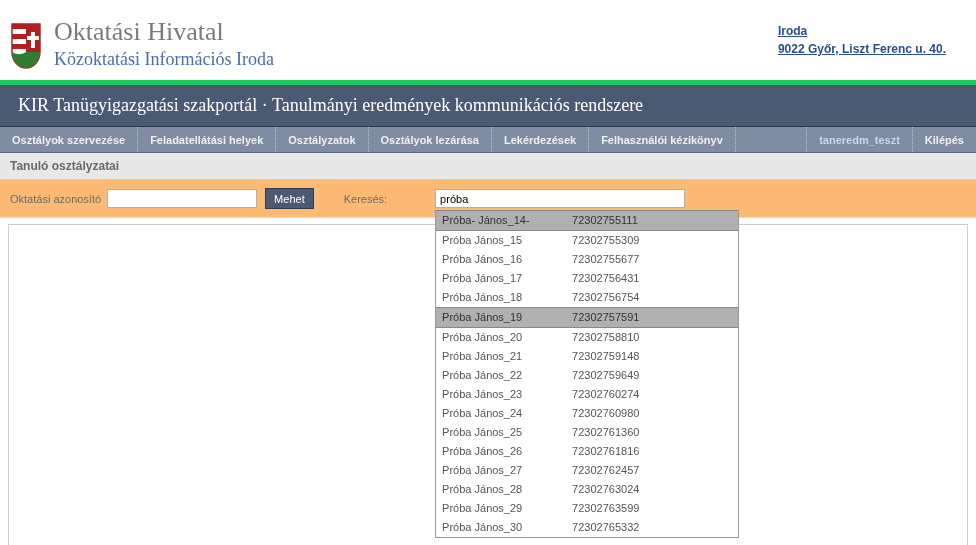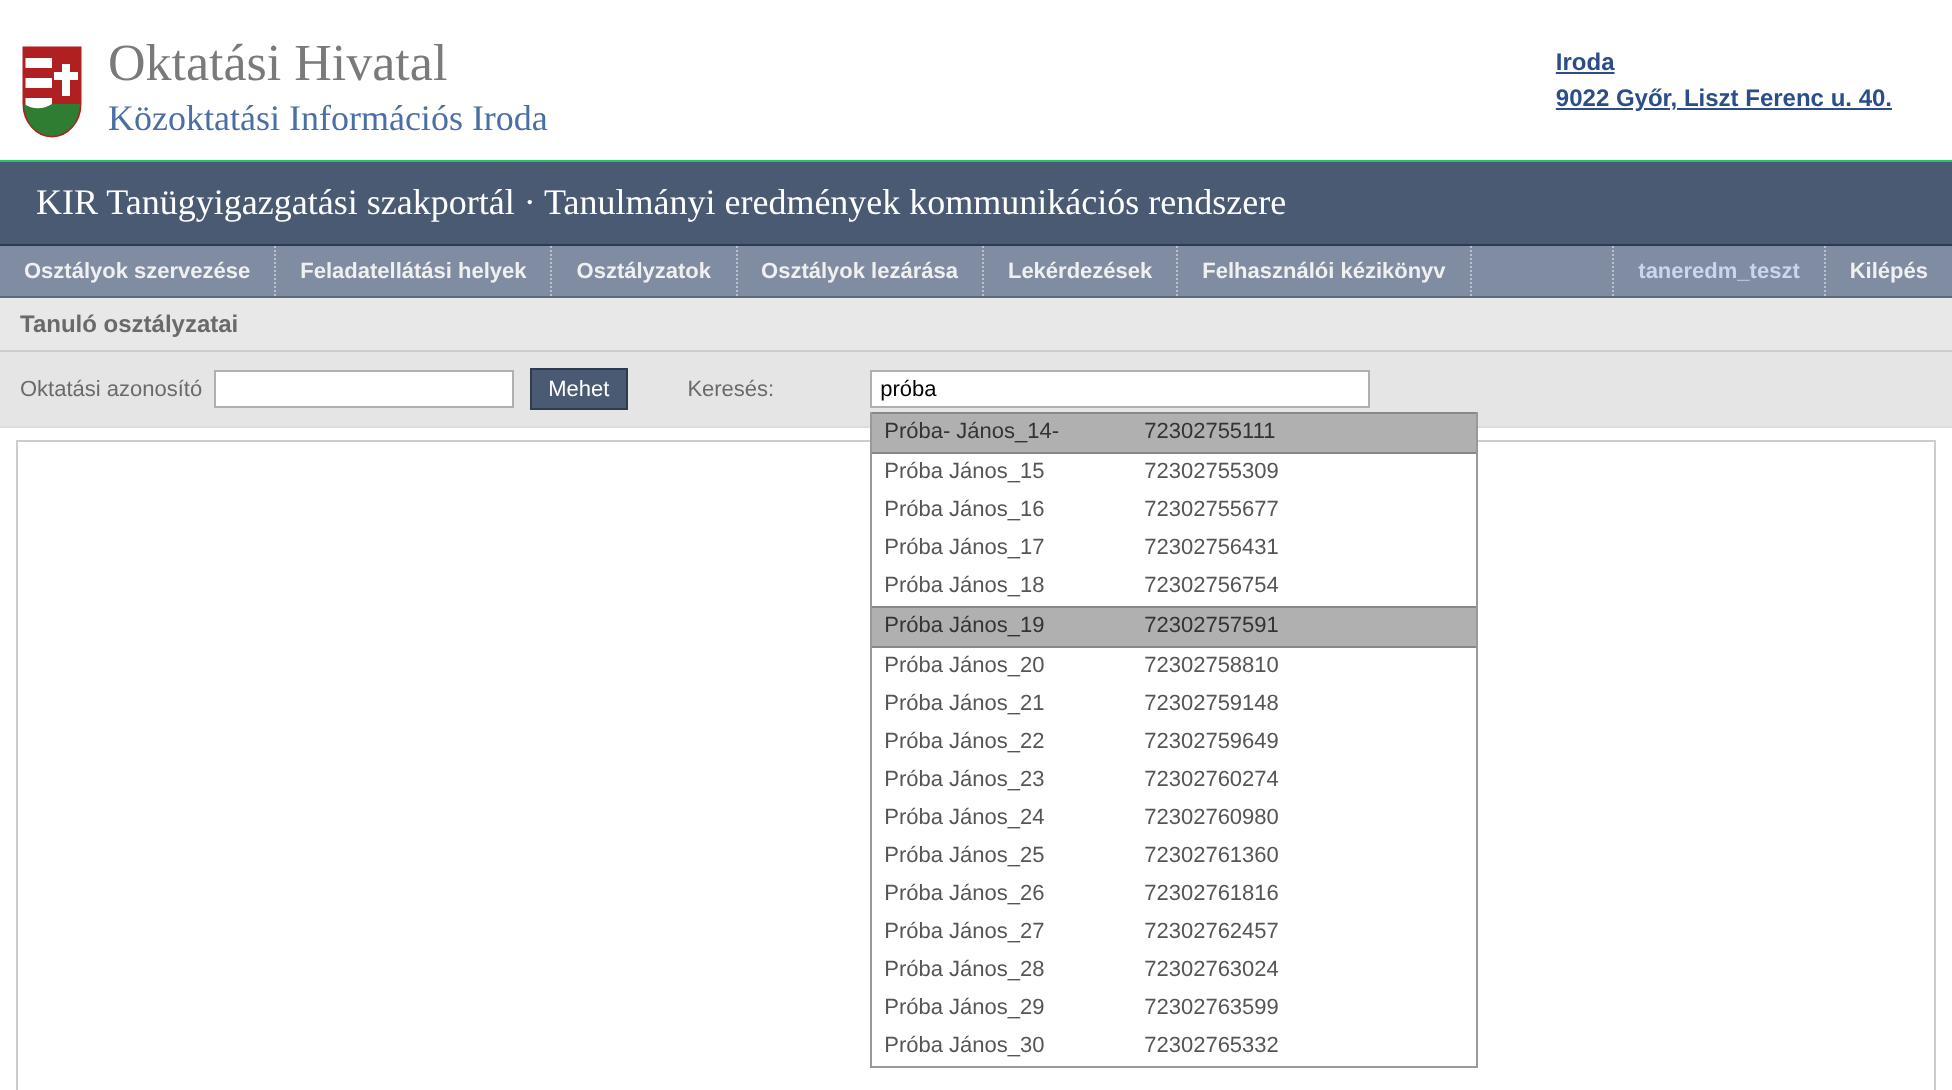--- a/index.html
+++ b/index.html
@@ -53,7 +53,7 @@
     font-family: Georgia, 'Times New Roman', serif;
     font-size: 18px;
     padding: 10px 18px;
-    border-top: 1px solid #22c55e;
+    border-top: 5px solid #22c55e;
     border-bottom: 1px solid #2f3b4e;
   }
   .nav-bar {

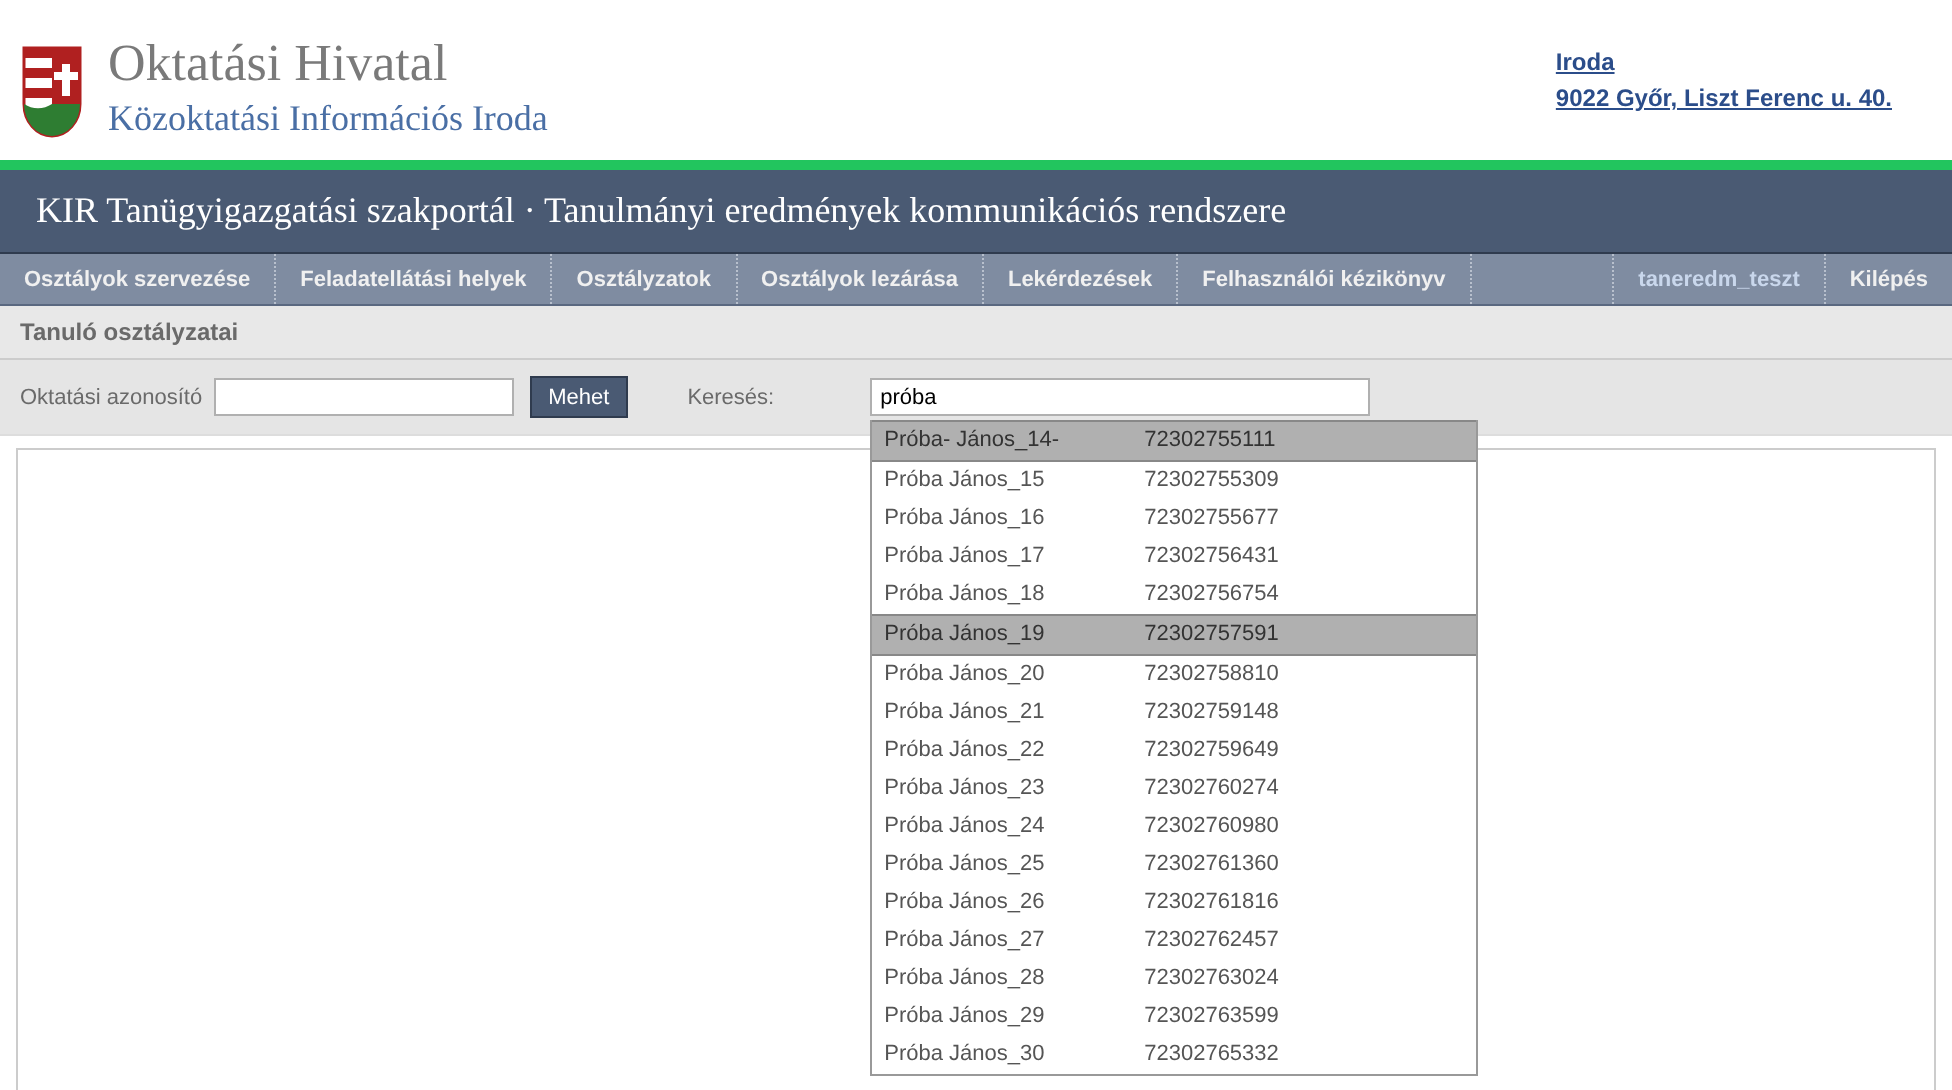--- a/index.html
+++ b/index.html
@@ -105,7 +105,7 @@
     display: flex;
     align-items: center;
     border-bottom: 1px solid #ddd;
-    background: #e5e5e5;
+    background: #fdba74;
     position: relative;
   }
   .filter-label {

